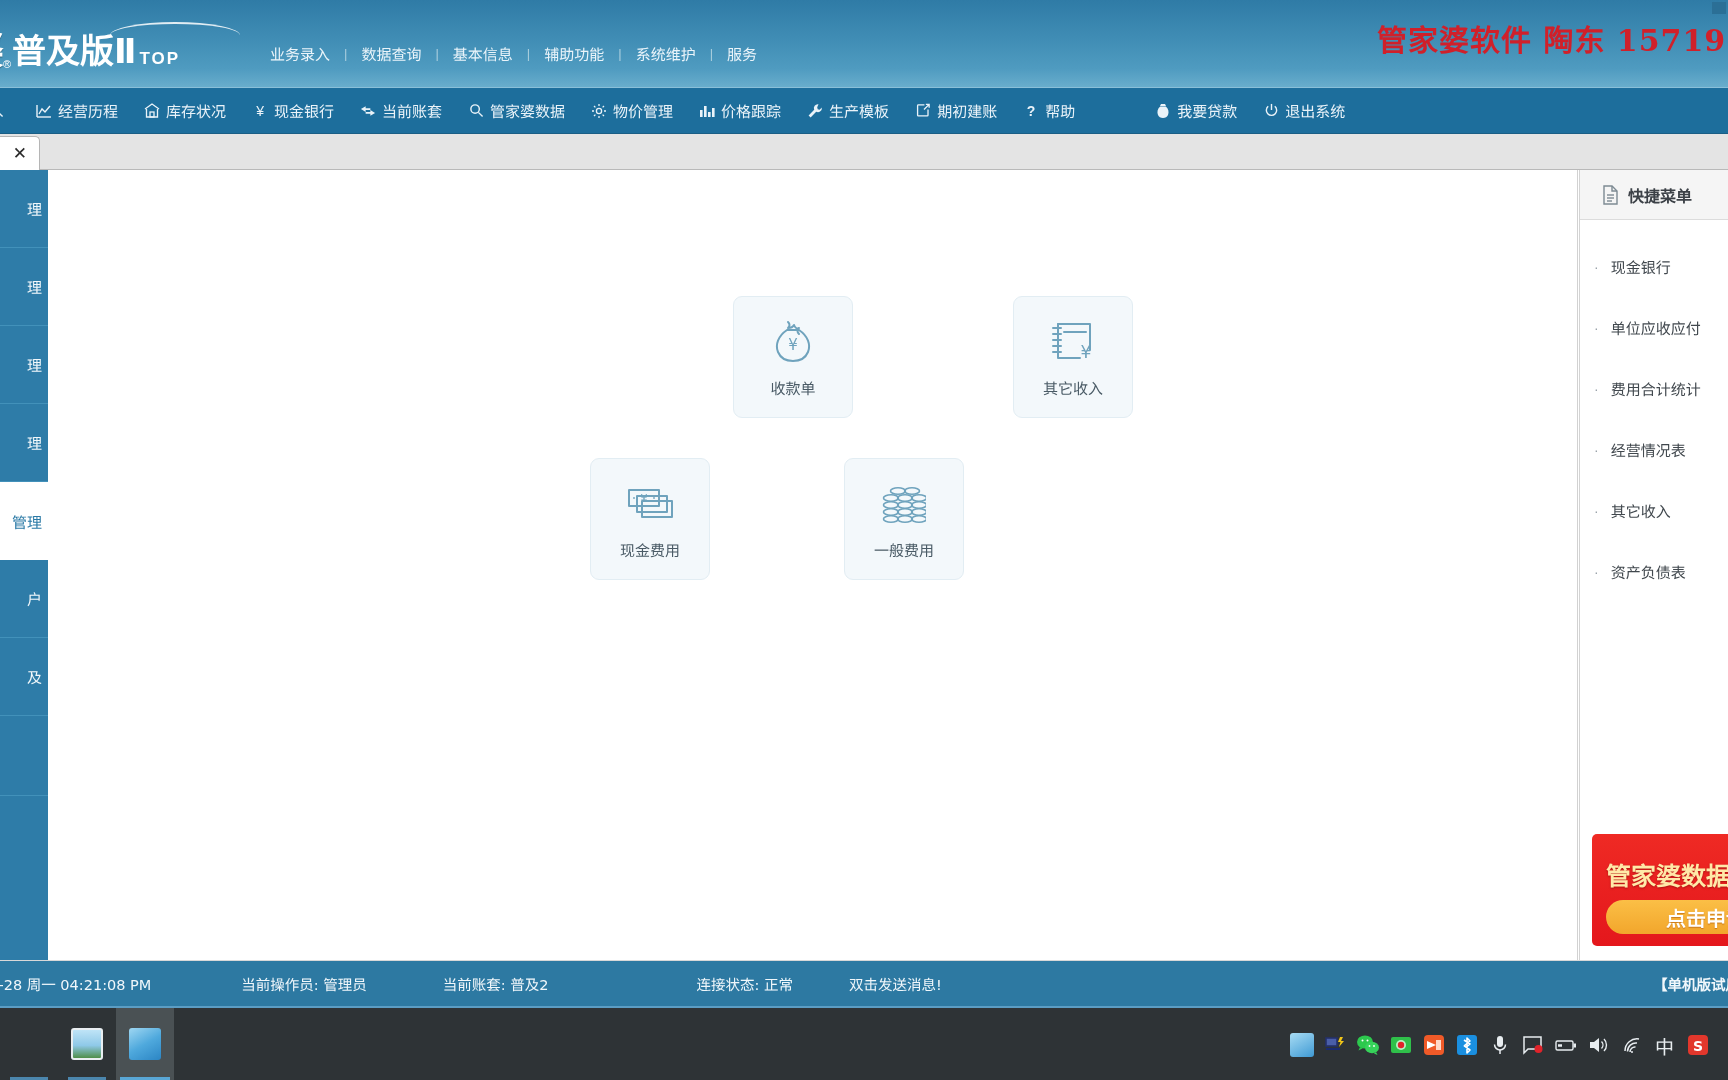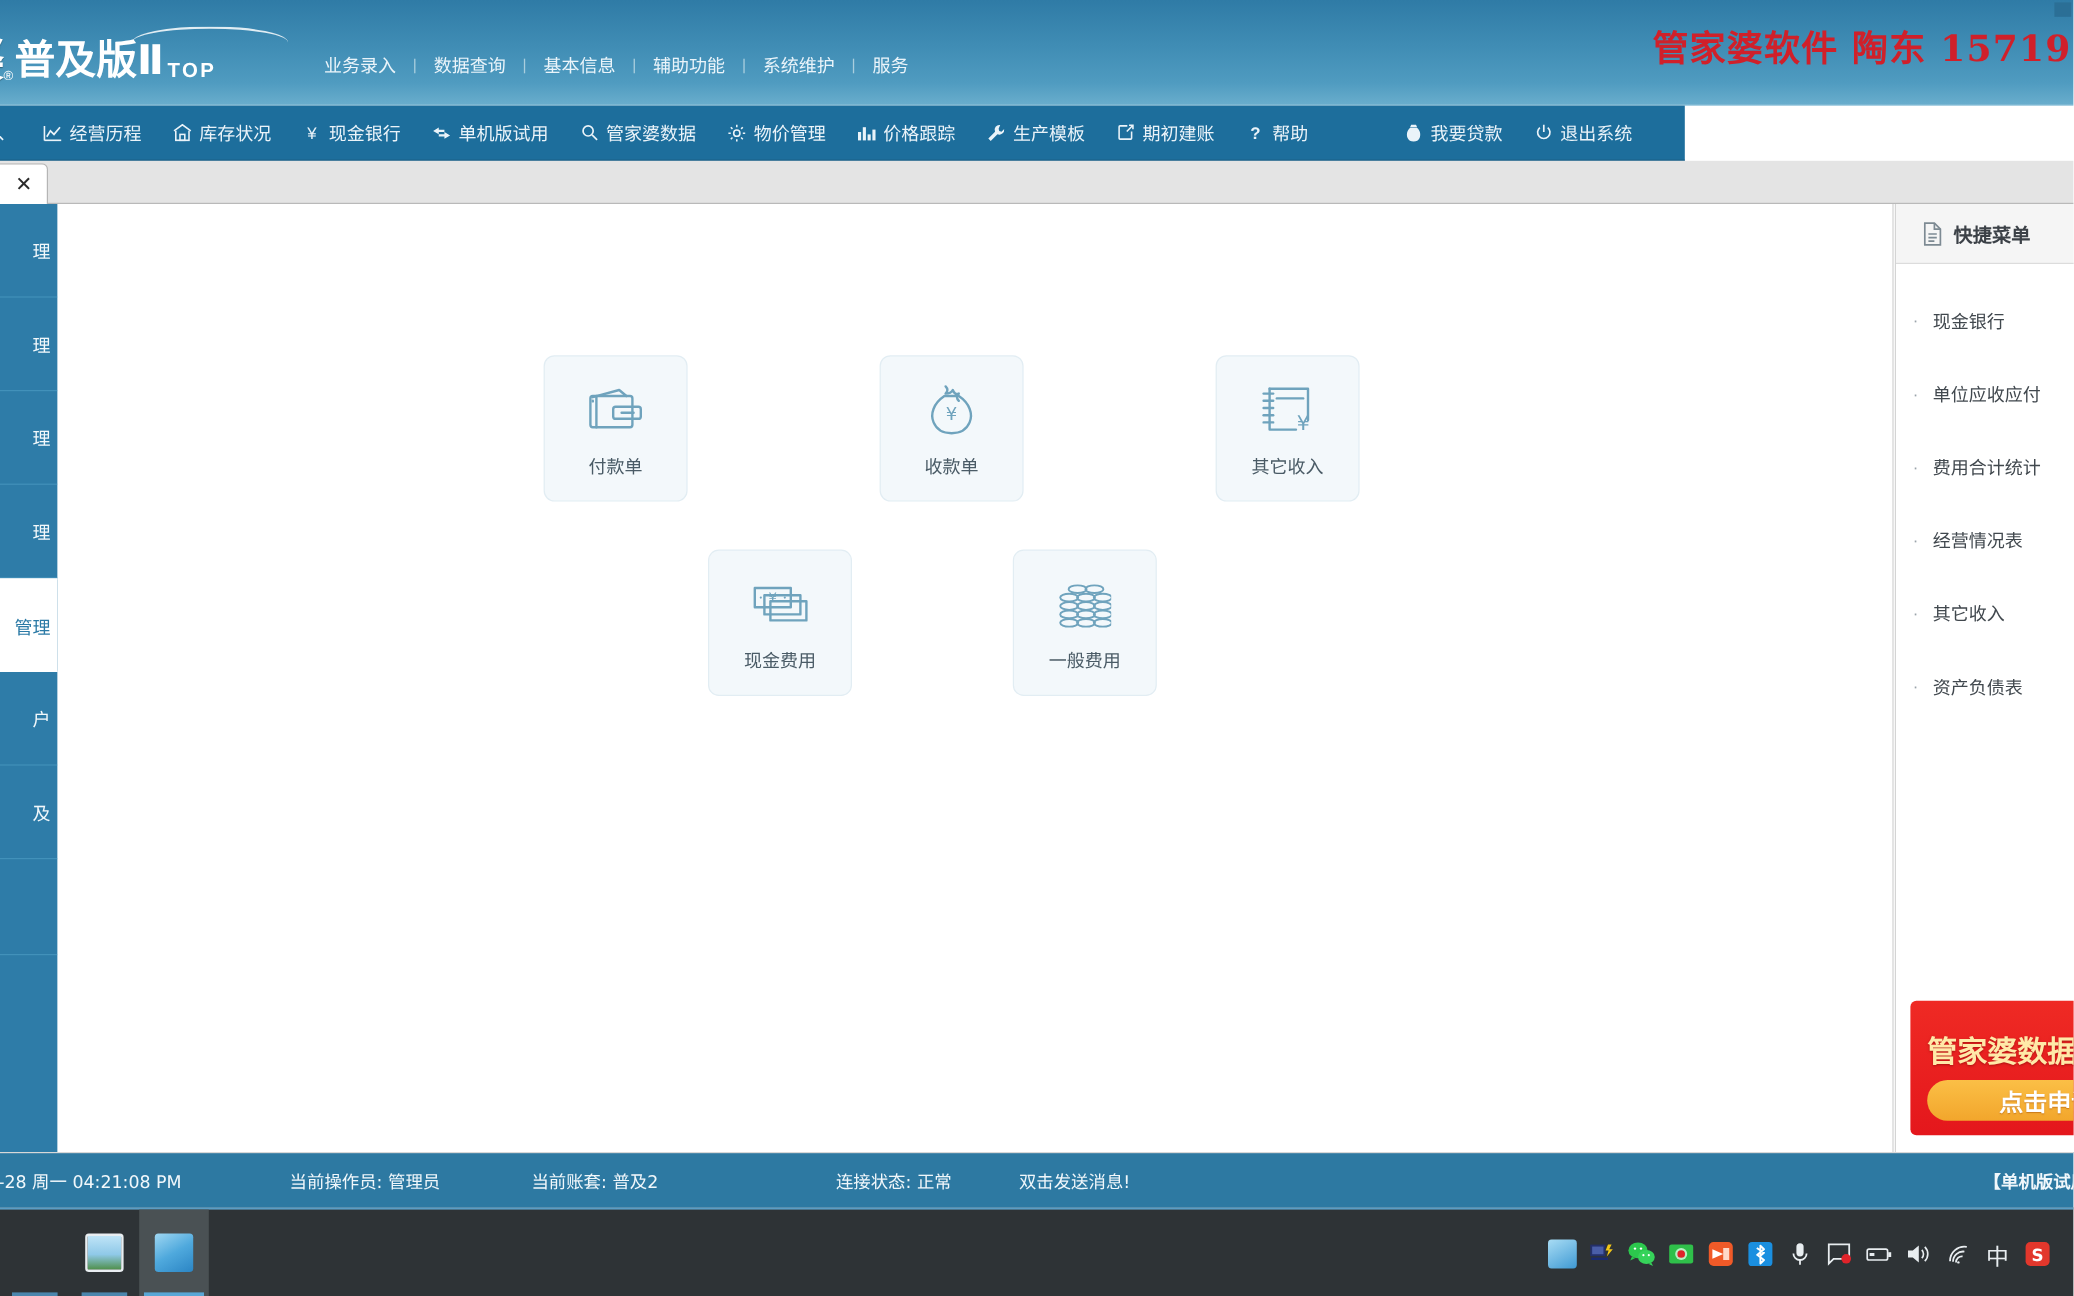--- a/index.html
+++ b/index.html
@@ -95,7 +95,7 @@
   
   .toolbar {
     position: absolute; left: 0; top: 88px;
-    width: 1404px; height: 46px;
+    width: 1728px; height: 46px;
     background: #1d6e9c;
     display: flex; align-items: center;
     white-space: nowrap;

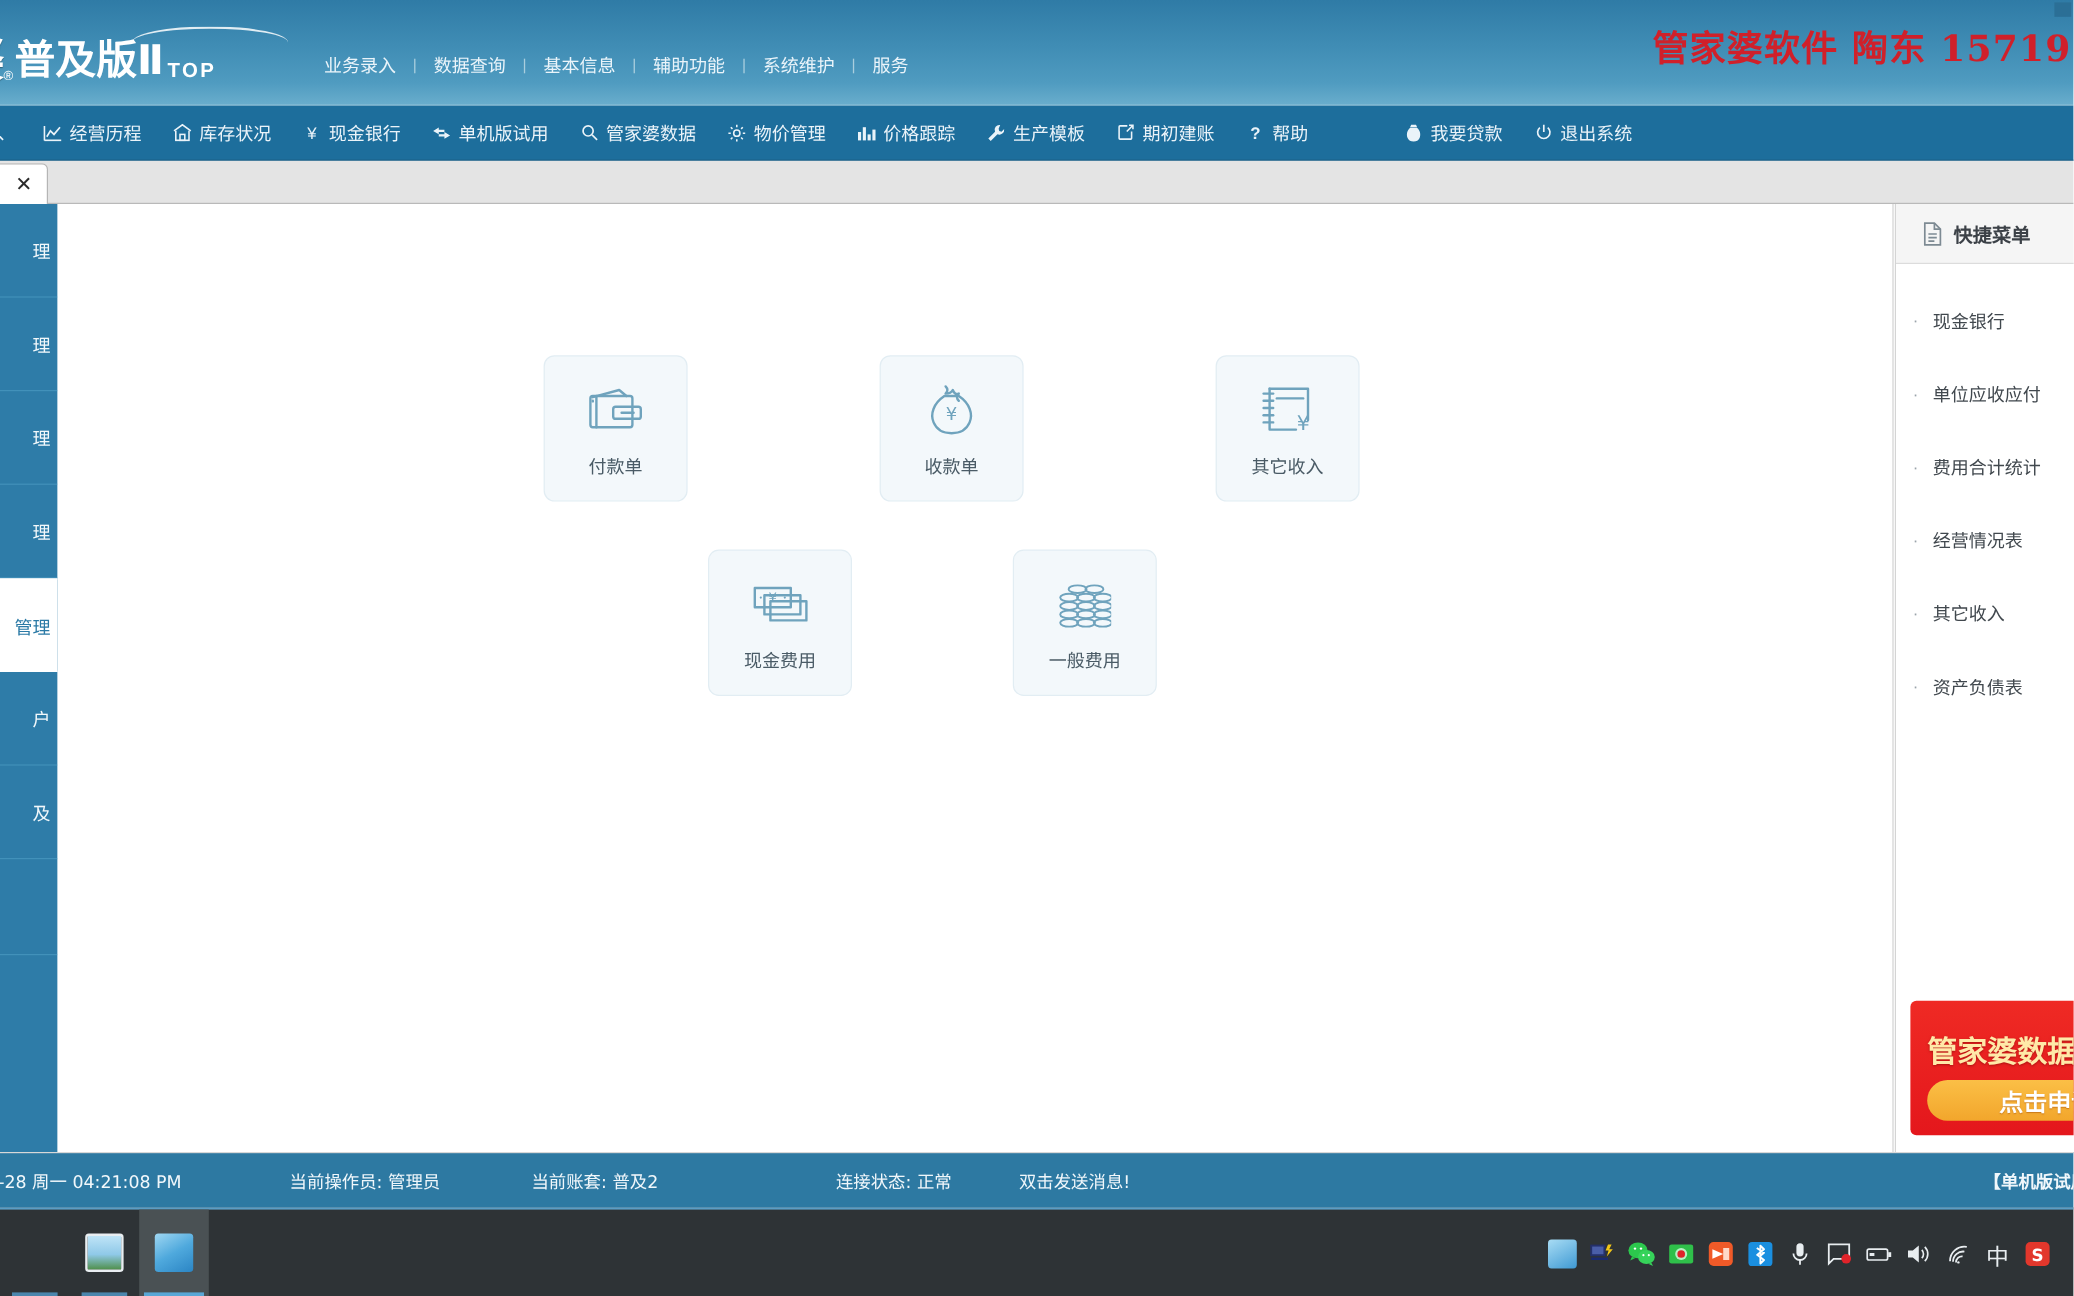--- a/index.html
+++ b/index.html
@@ -416,7 +416,7 @@
           <path d="M11 6 L16 9 L11 12 L11 10 L6 10 L6 8 L11 8 Z"></path>
         </svg>
       </span>
-      <span>单机版试用</span>
+      <span>当前账套</span>
     </div>
 
     <div class="tb-item">

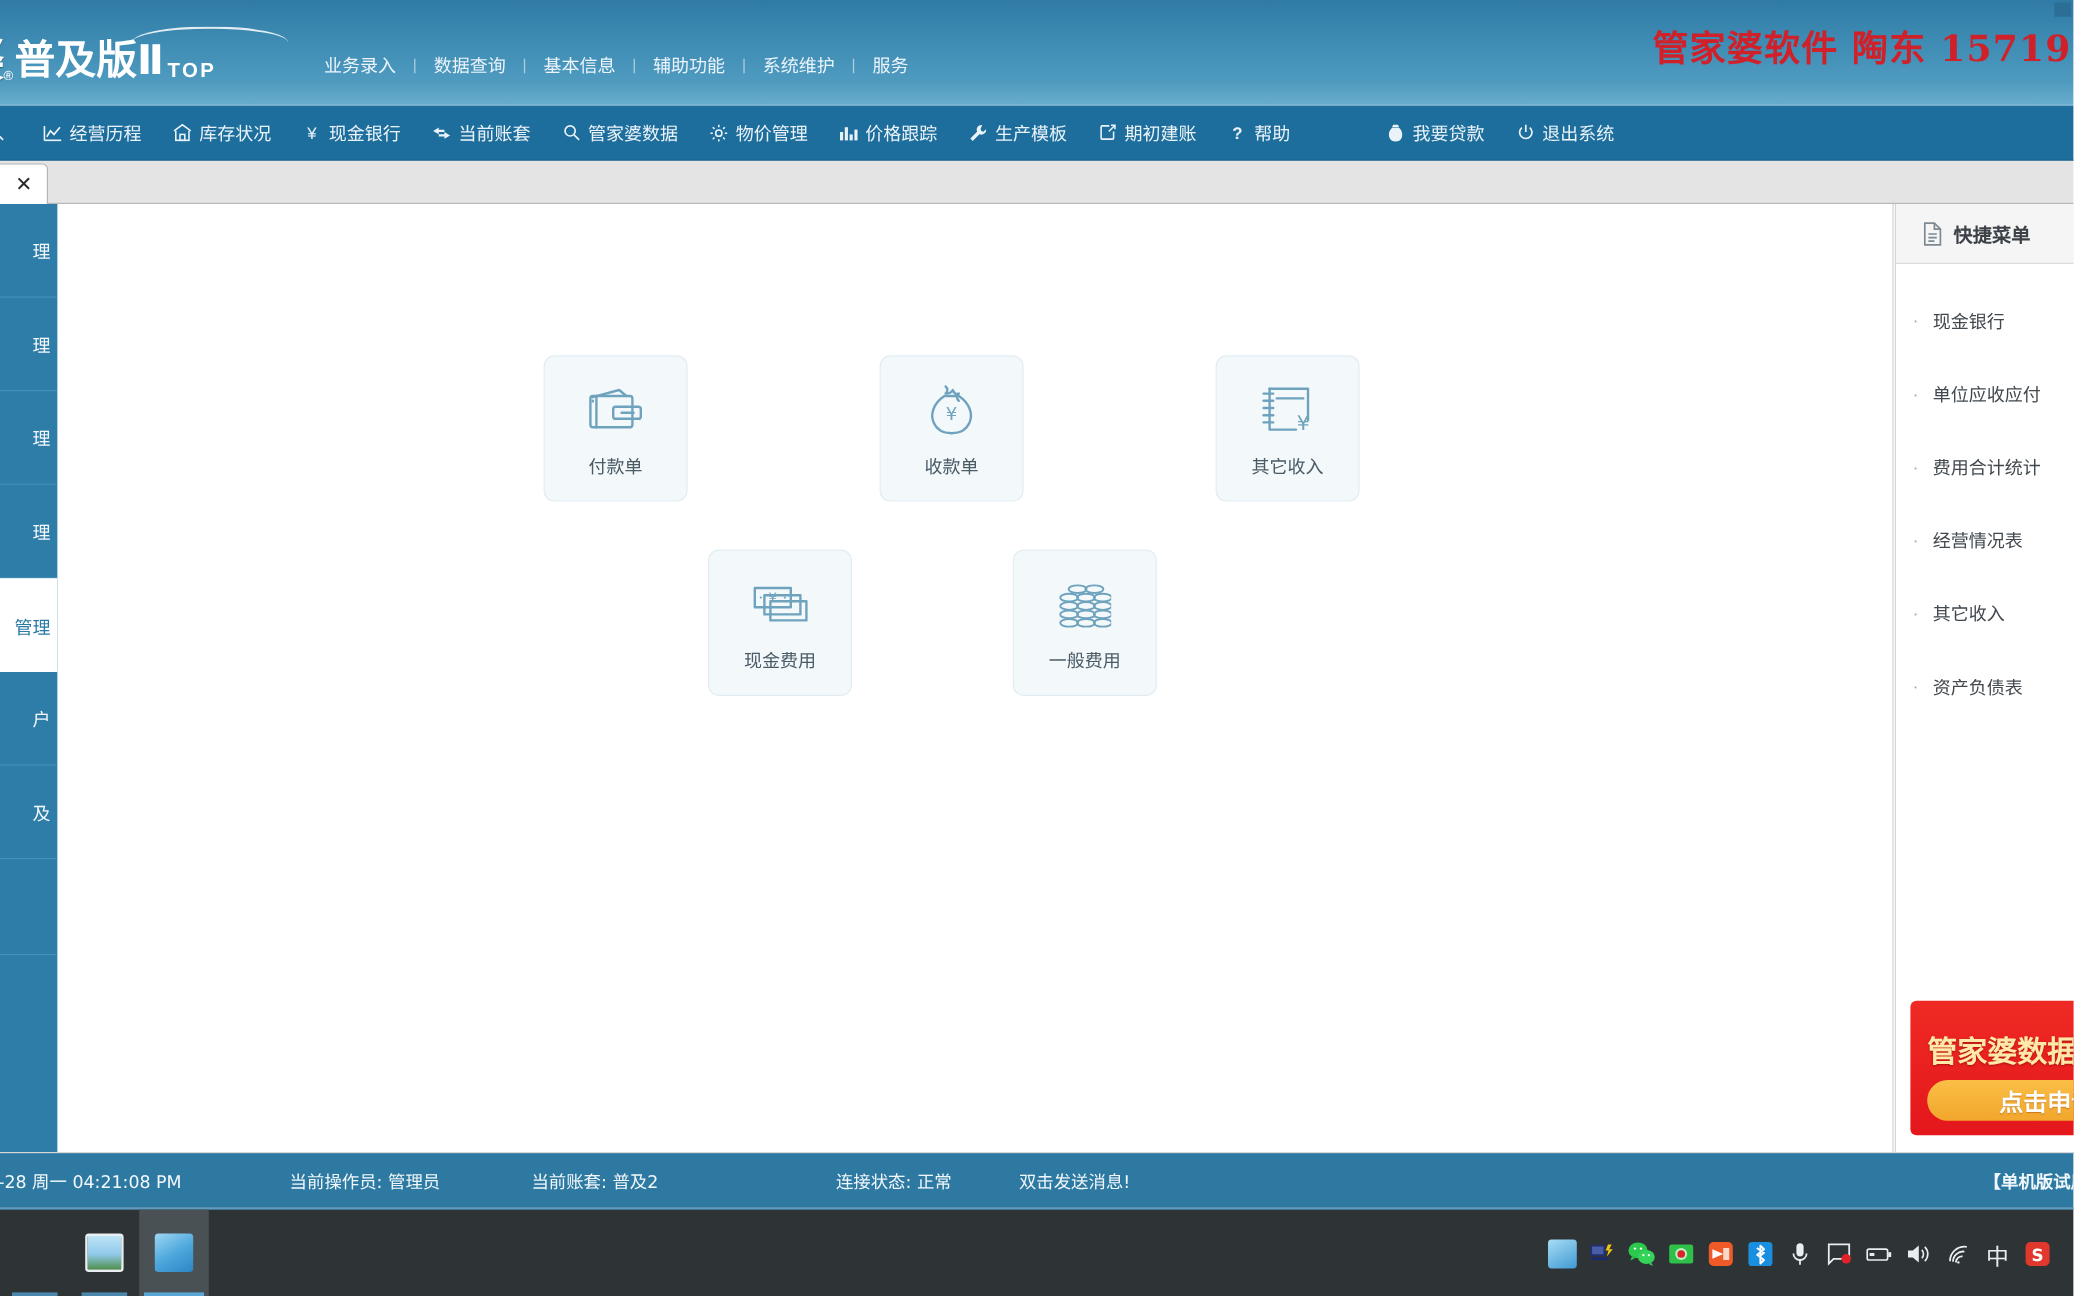--- a/index.html
+++ b/index.html
@@ -534,19 +534,6 @@
   <div class="content">
     <div class="cards">
 
-      <div class="card" style="left:405px; top:126px;">
-        <span class="card-icon">
-          <svg width="48" height="44" viewBox="0 0 48 44" fill="none" stroke="currentColor" stroke-width="2" stroke-linejoin="round" stroke-linecap="round">
-            <path d="M5 10 h31 a2 2 0 0 1 2 2 v22 a2 2 0 0 1-2 2 H5 a2 2 0 0 1-2-2 V12 a2 2 0 0 1 2-2 z"></path>
-            <line x1="8" y1="10" x2="8" y2="36"></line>
-            <path d="M5 11 l22 -6 l6 5"></path>
-            <path d="M24 19 h19 a2 2 0 0 1 2 2 v6 a2 2 0 0 1-2 2 H24 a2 2 0 0 1-2-2 v-6 a2 2 0 0 1 2-2 z"></path>
-            <line x1="29" y1="24" x2="39" y2="24"></line>
-            <line x1="5" y1="14" x2="5" y2="14.5"></line>
-          </svg>
-        </span>
-        <span class="card-label">付款单</span>
-      </div>
 
       <div class="card" style="left:685px; top:126px;">
         <span class="card-icon">

